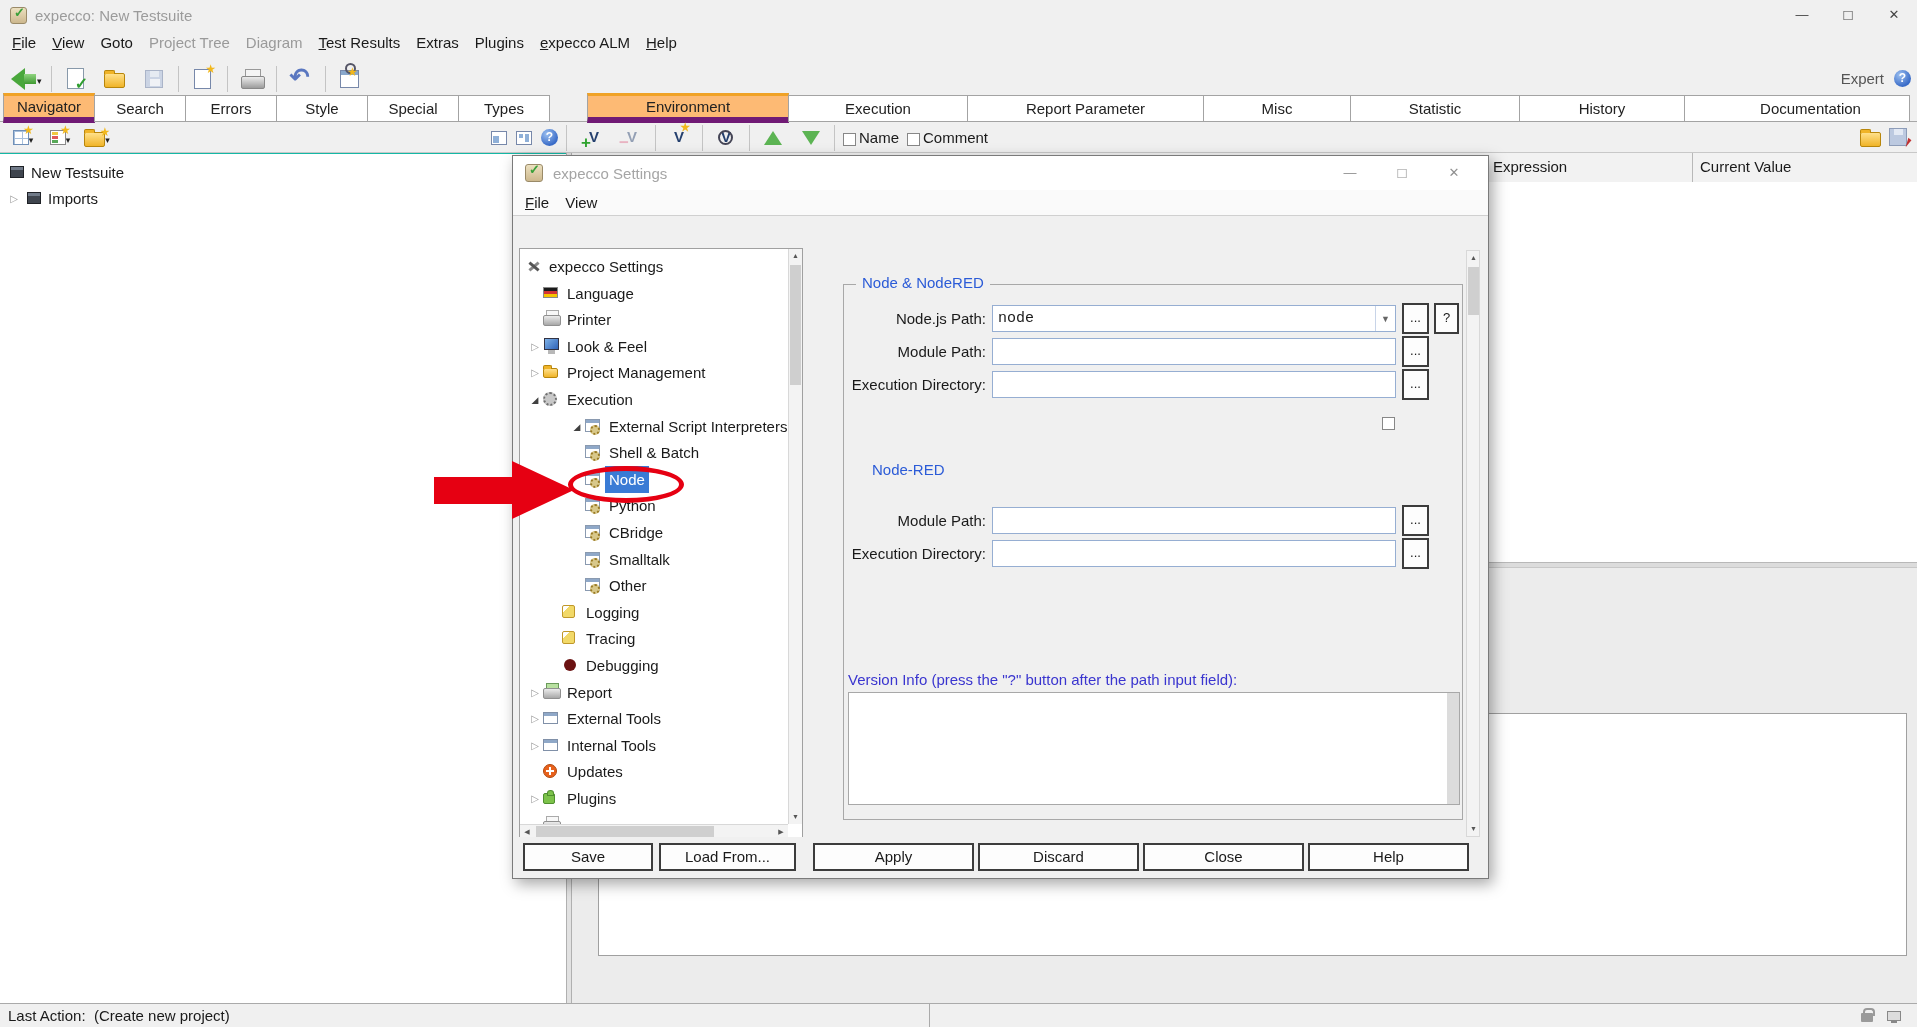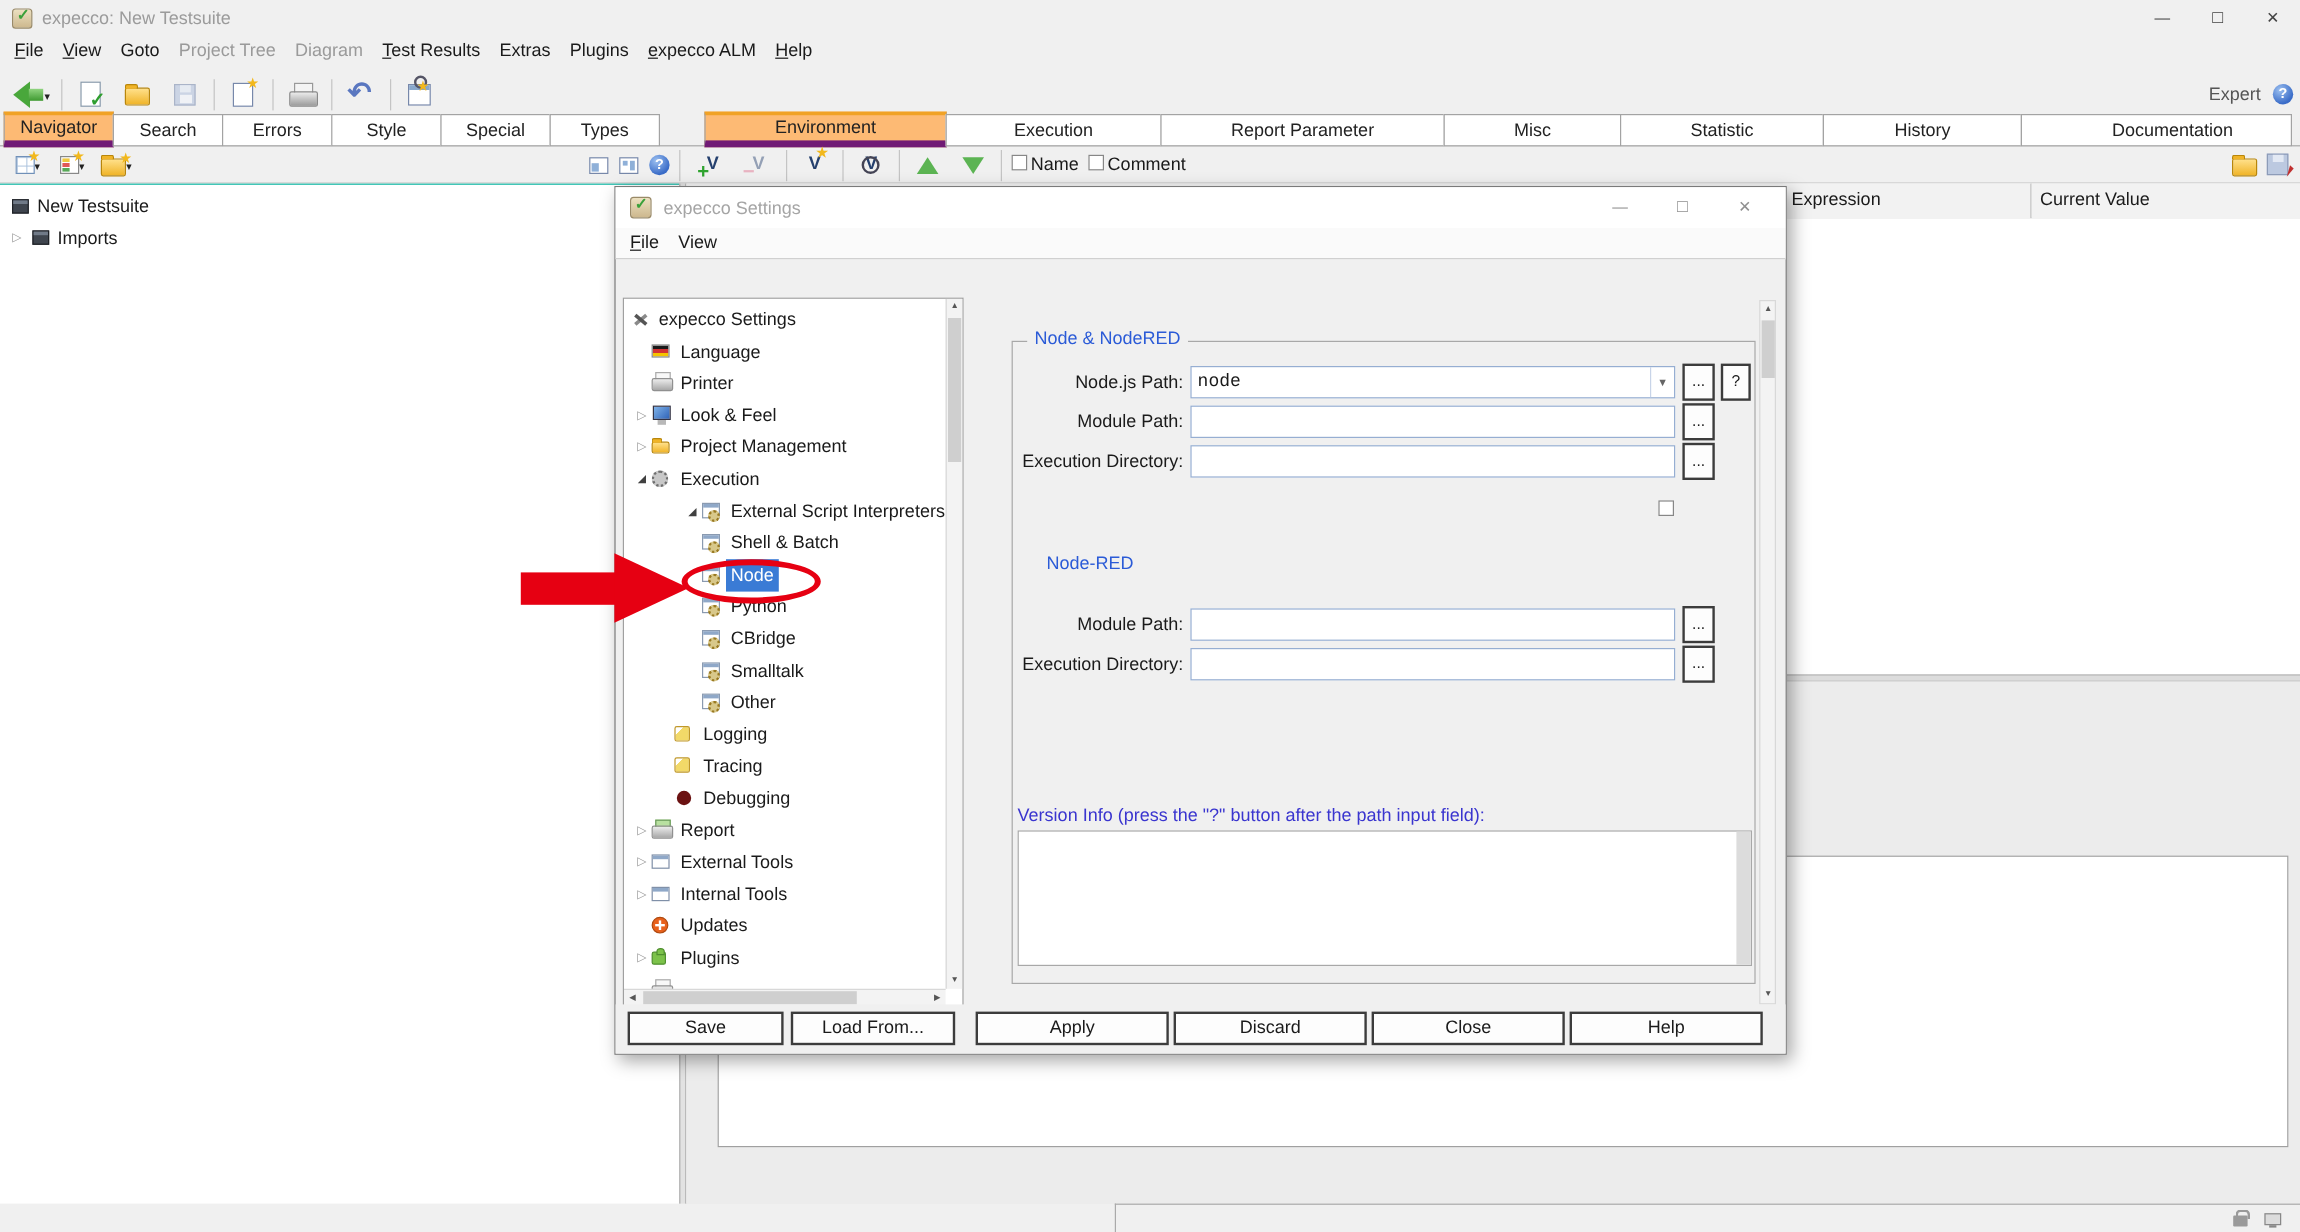--- a/index.html
+++ b/index.html
@@ -82,7 +82,7 @@
   .ic-vfind::after{content:"";position:absolute;left:3px;top:3px;width:11px;height:11px;border:2px solid #445;border-radius:50%}
   .ic-uparrow{width:0;height:0;border-left:9px solid transparent;border-right:9px solid transparent;border-bottom:14px solid #5cb453}
   .ic-downarrow{width:0;height:0;border-left:9px solid transparent;border-right:9px solid transparent;border-top:14px solid #5cb453}
-  .cklabel{display:flex;align-items:flex-start;gap:3px}
+  .cklabel{display:flex;align-items:flex-end;gap:3px}
   #env-tools .far-right{margin-left:auto;display:flex;gap:8px;padding-right:10px}
   .ic-savepen{width:18px;height:18px;background:#bcc9e0;border:1px solid #8d9cb8}
   .ic-savepen::before{content:"";position:absolute;left:4px;top:0;width:9px;height:6px;background:#e3e9f4}

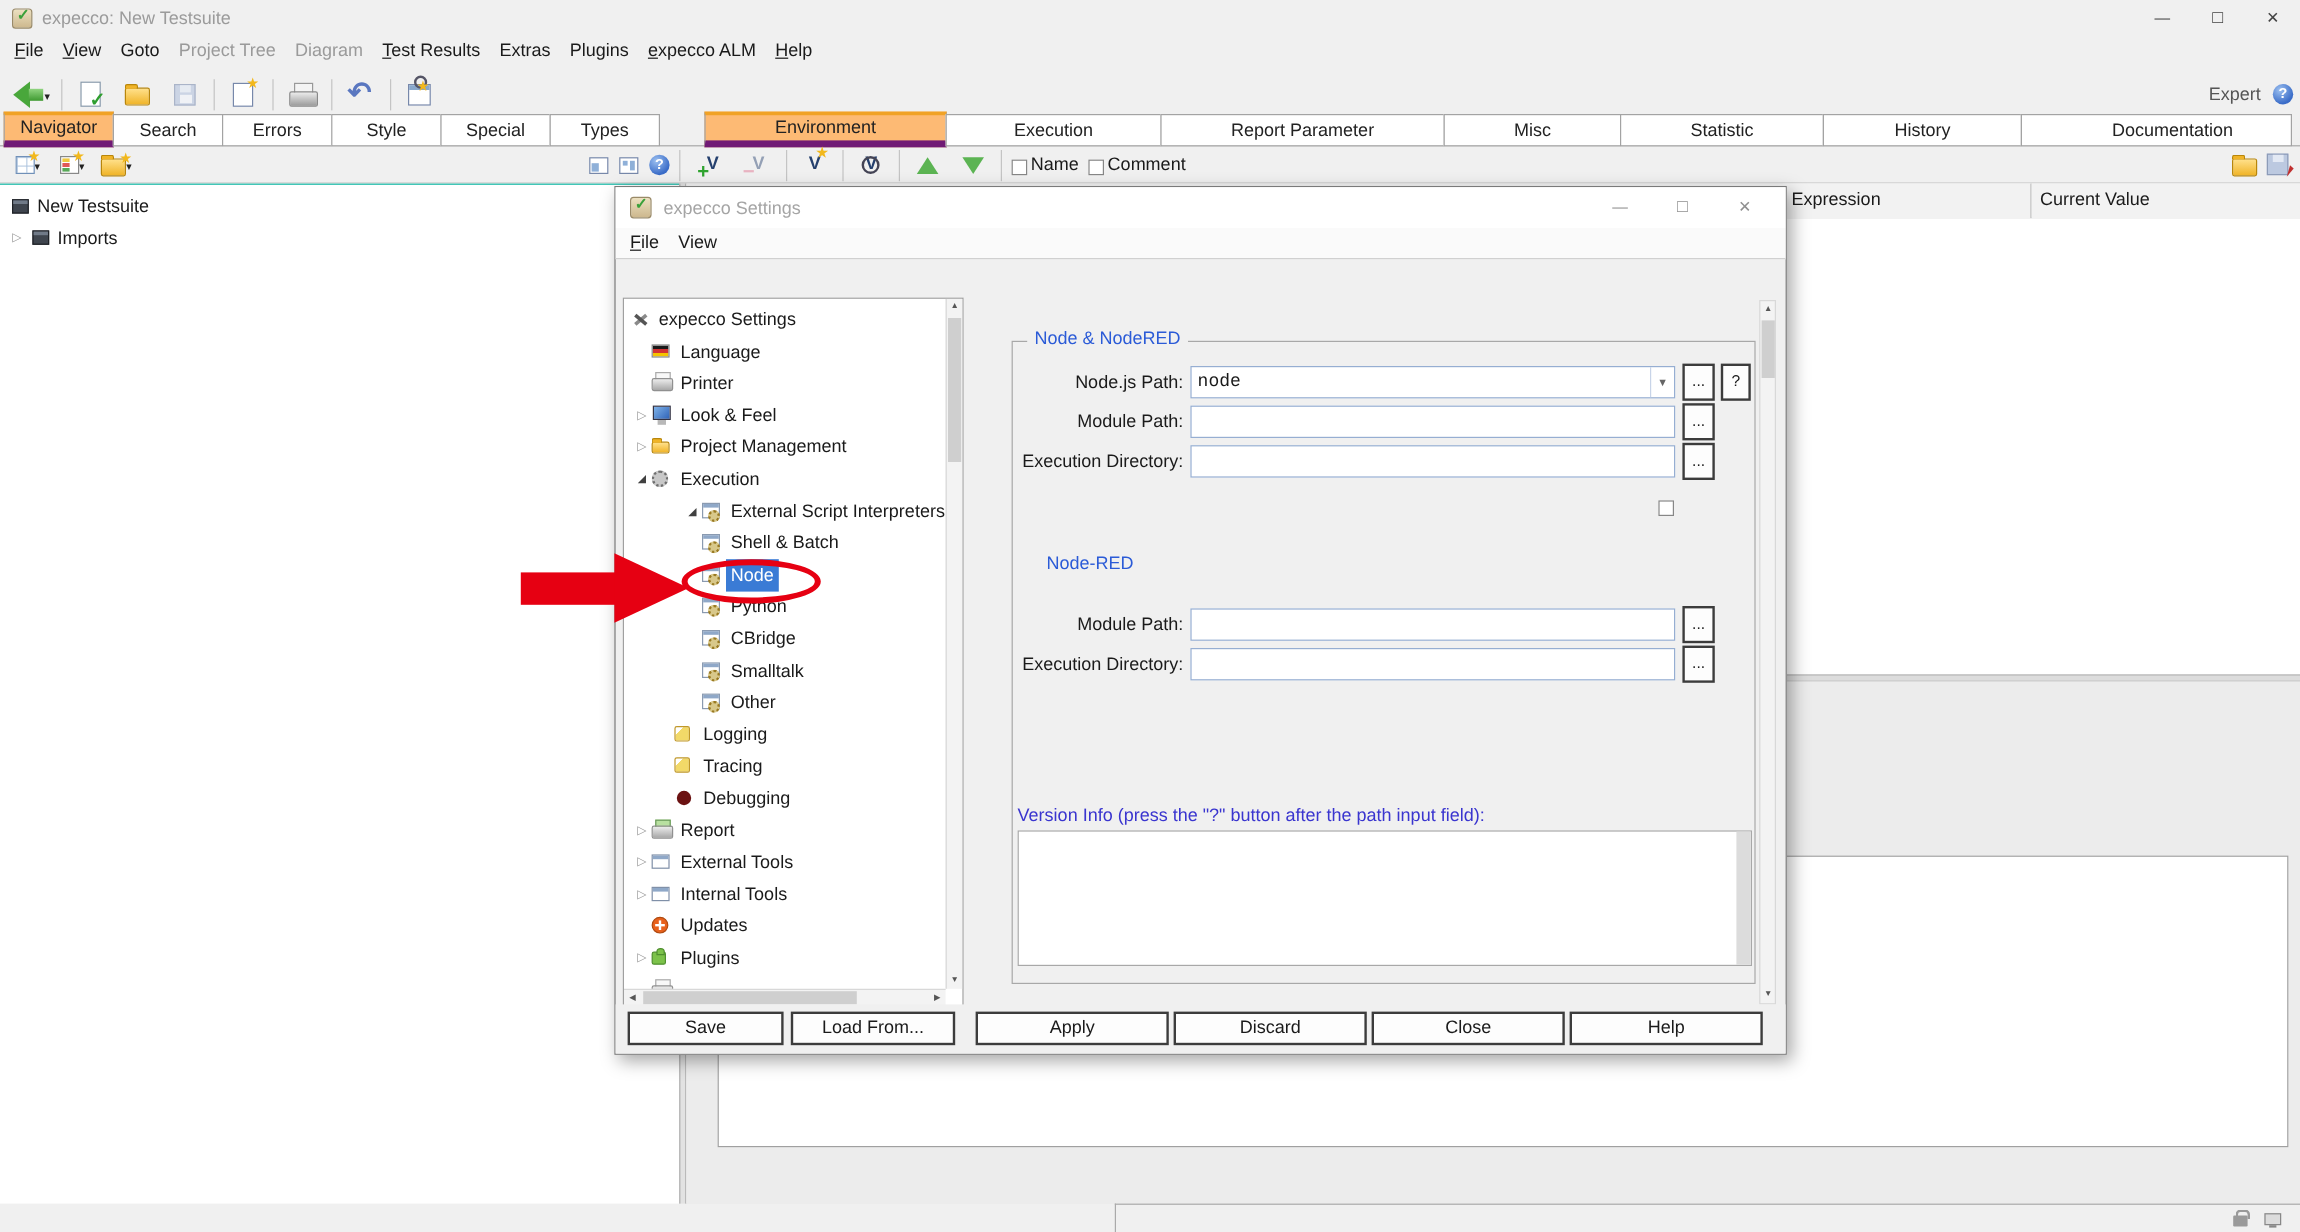--- a/index.html
+++ b/index.html
@@ -362,6 +362,9 @@
     </div>
   </div>
 
+  <div id="status-left">
+    <span>Last Action:  (Create new project)</span>
+  </div>
   <div id="status-right">
     <span class="ic ic-lock"></span>
     <span class="ic ic-screen"></span>

